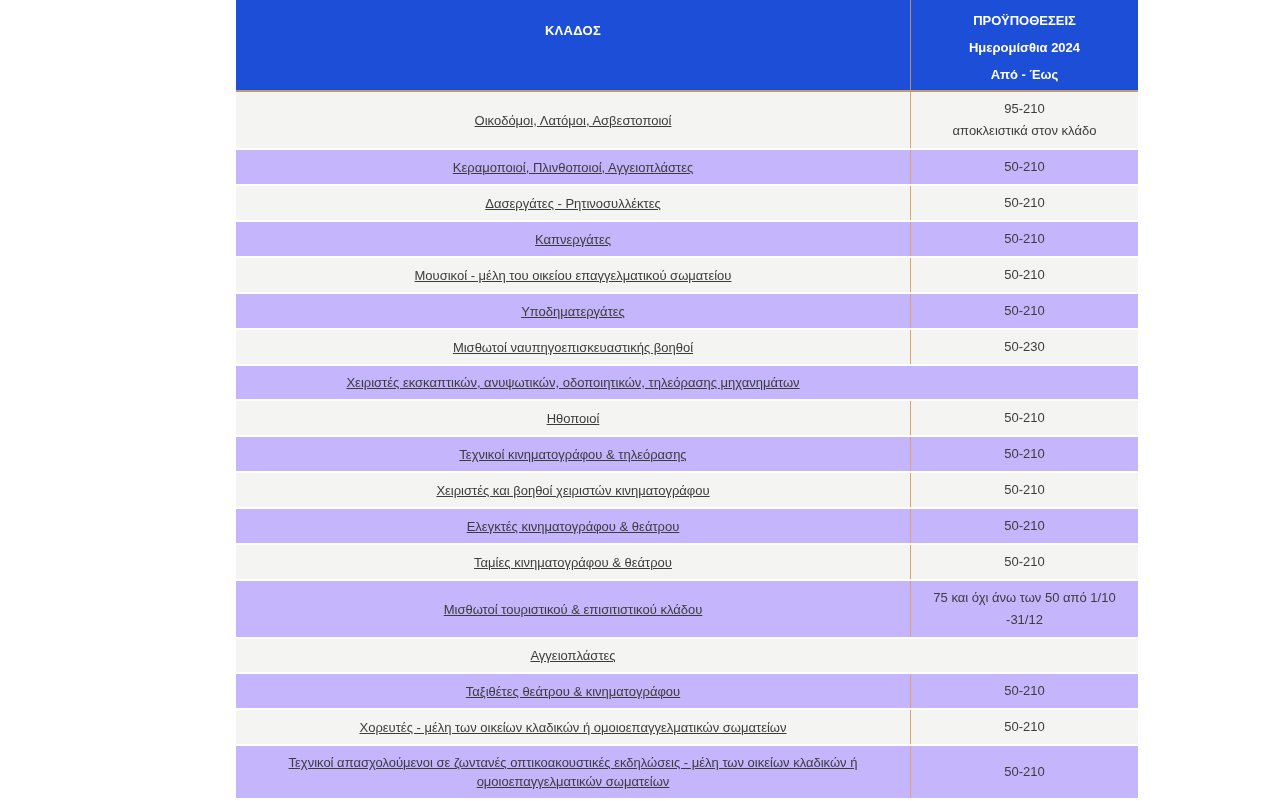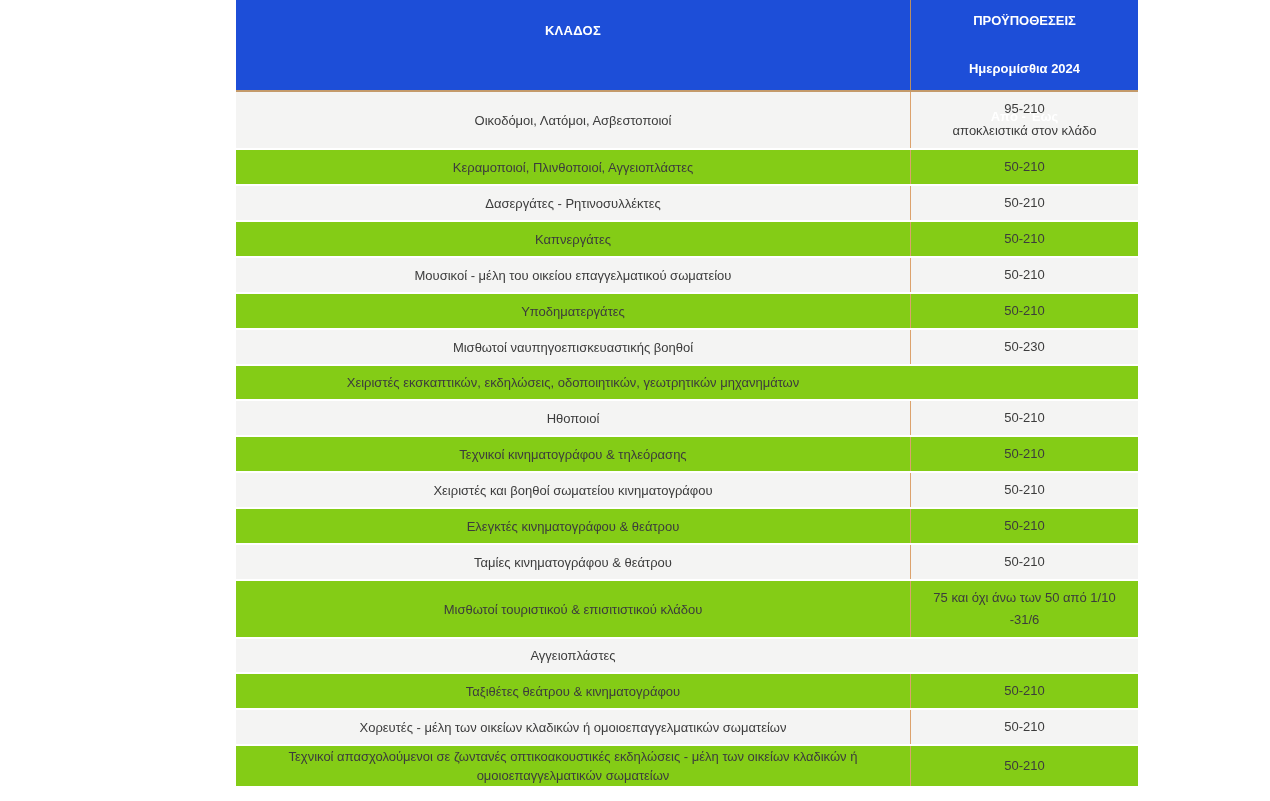--- a/index.html
+++ b/index.html
@@ -48,7 +48,6 @@
     justify-content: flex-start;
     align-items: center;
     padding-top: 7px;
-    gap: 21px;
   }
   .th-right .hline {
     line-height: 27px;

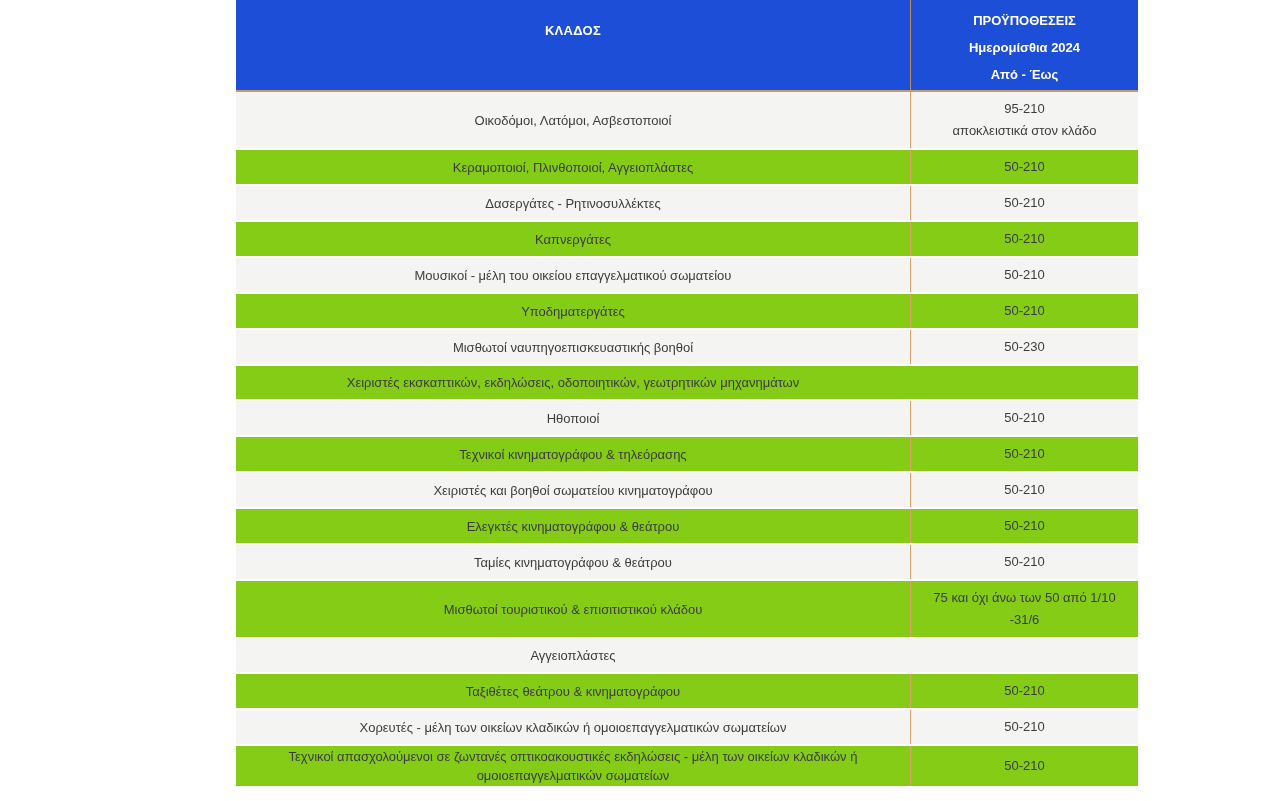--- a/index.html
+++ b/index.html
@@ -73,8 +73,9 @@
     display: flex;
     align-items: center;
     justify-content: center;
-    padding: 1px 40px;
+    padding: 7px 40px;
     line-height: 19px;
+    text-decoration: underline;
   }
   .td-right {
     flex: 1;

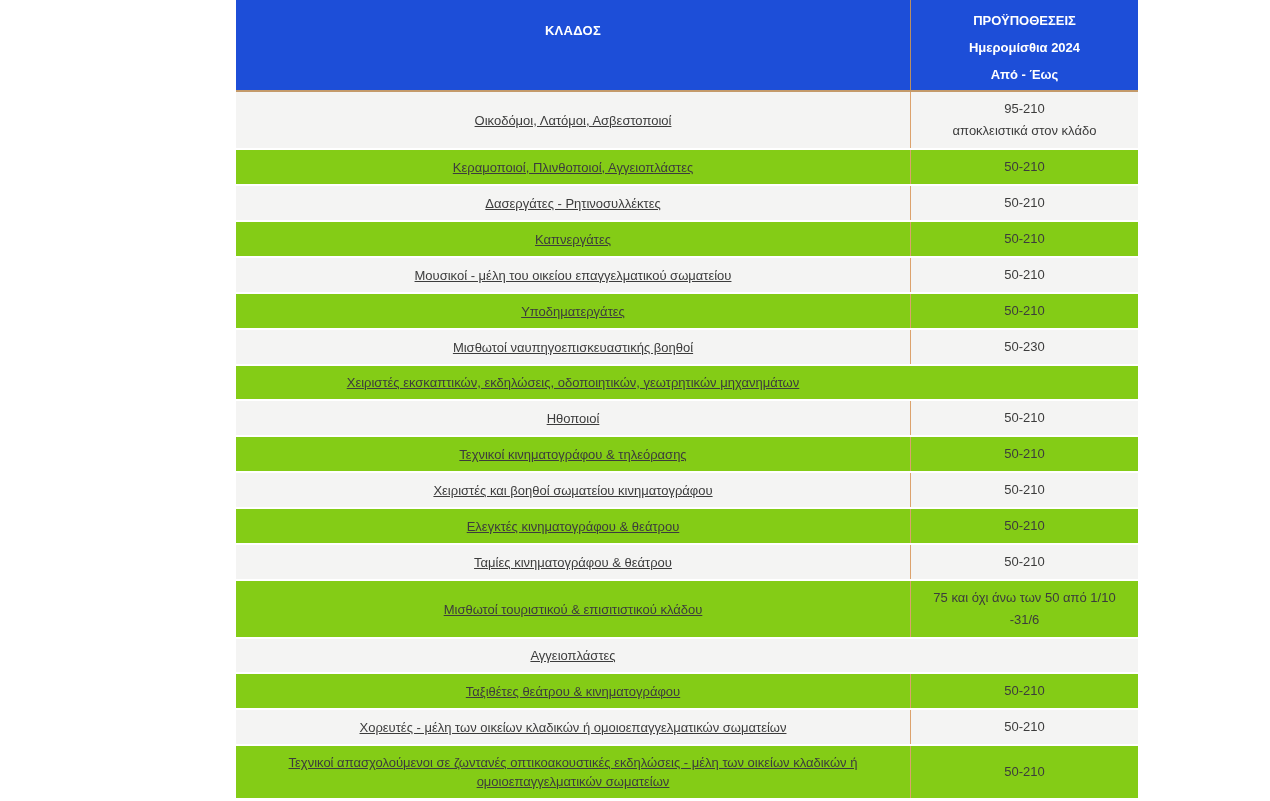--- a/index.html
+++ b/index.html
@@ -61,7 +61,7 @@
   }
   .tr:last-child { border-bottom: none; }
   .tr.light { background: #f4f4f3; }
-  .tr.dark  { background: #84cc16; }
+  .tr.dark  { background: #c4b5fd; }
   .td {
     font-size: 13px;
     color: #3c3c3c;

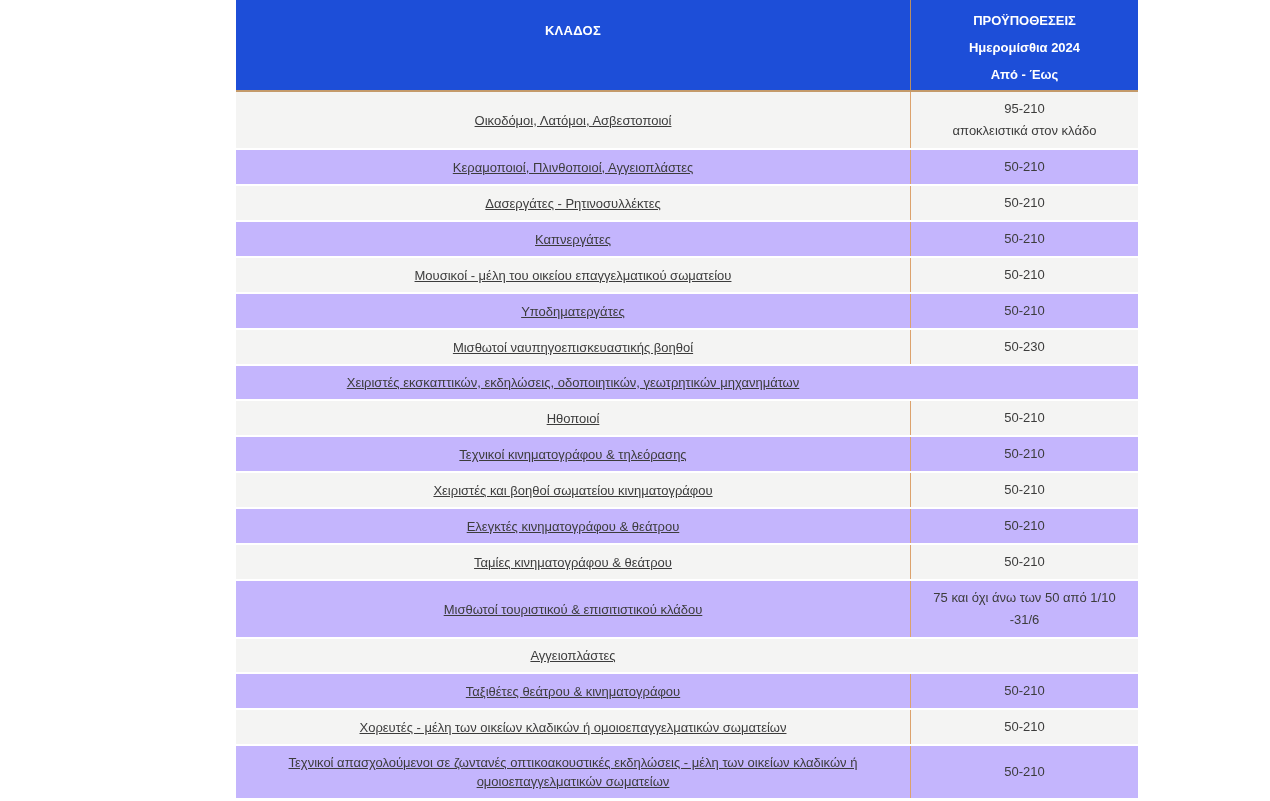--- a/index.html
+++ b/index.html
@@ -154,7 +154,7 @@
   </div>
 
   <div class="tr dark">
-    <div class="td td-left">Χειριστές εκσκαπτικών, εκδηλώσεις, οδοποιητικών, γεωτρητικών μηχανημάτων</div>
+    <div class="td td-left">Χειριστές εκσκαπτικών, ανυψωτικών, οδοποιητικών, τηλεόρασης μηχανημάτων</div>
   </div>
 
   <div class="tr light">

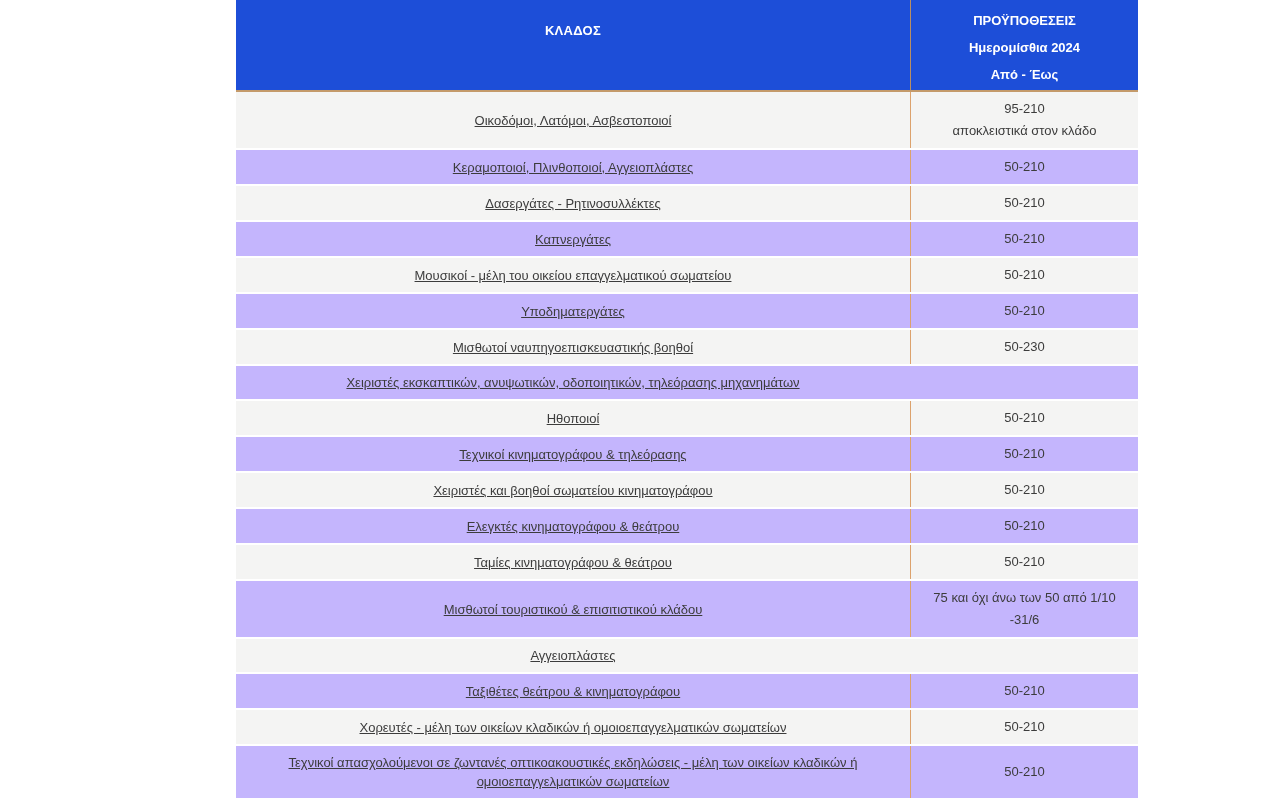--- a/index.html
+++ b/index.html
@@ -172,7 +172,7 @@
   </div>
 
   <div class="tr light">
-    <div class="td td-left">Χειριστές και βοηθοί σωματείου κινηματογράφου</div>
+    <div class="td td-left">Χειριστές και βοηθοί χειριστών κινηματογράφου</div>
     <div class="td td-right">
           <div class="value-line">50-210</div>
         </div>

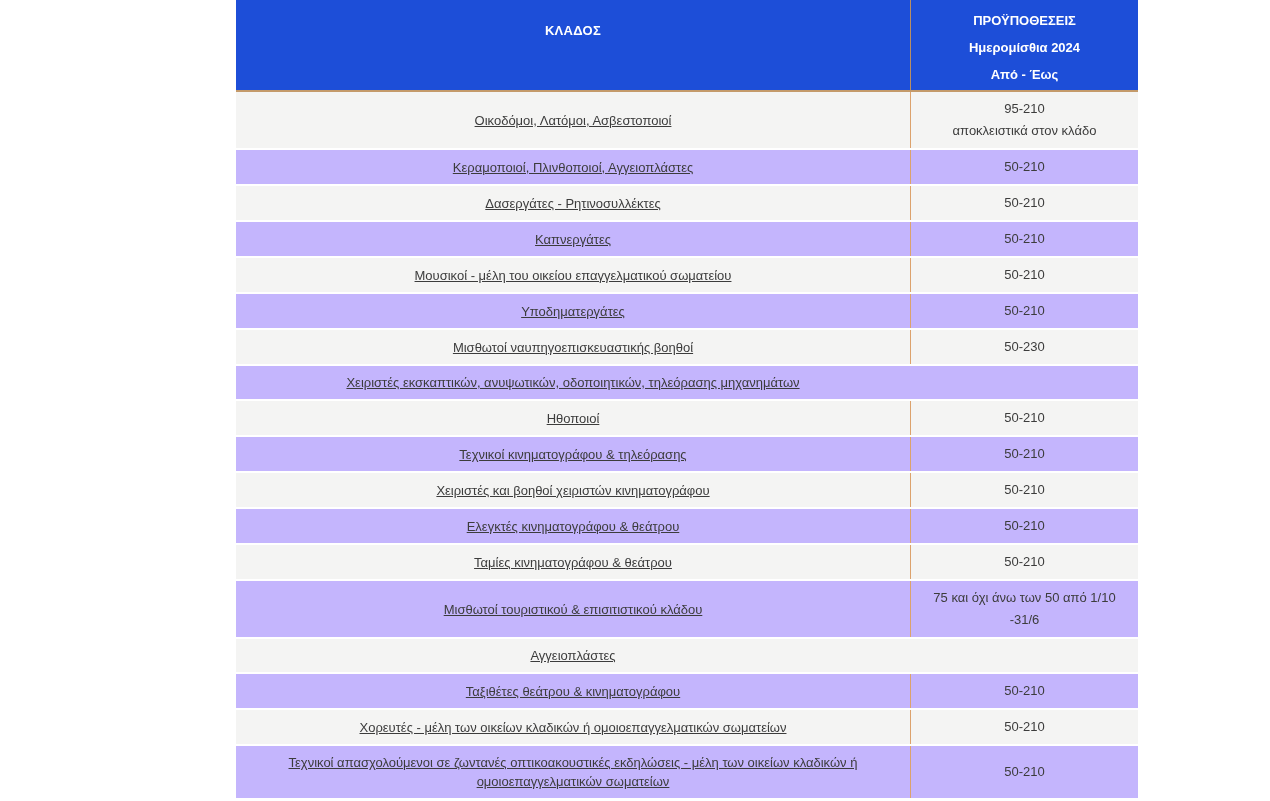--- a/index.html
+++ b/index.html
@@ -196,7 +196,7 @@
     <div class="td td-left">Μισθωτοί τουριστικού &amp; επισιτιστικού κλάδου</div>
     <div class="td td-right">
           <div class="value-line">75 και όχι άνω των 50 από 1/10</div>
-          <div class="value-line">-31/6</div>
+          <div class="value-line">-31/12</div>
         </div>
   </div>
 

